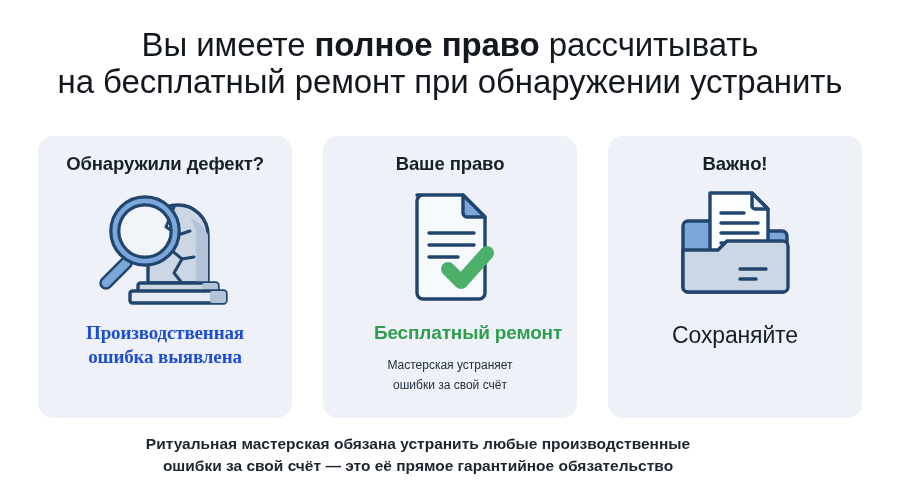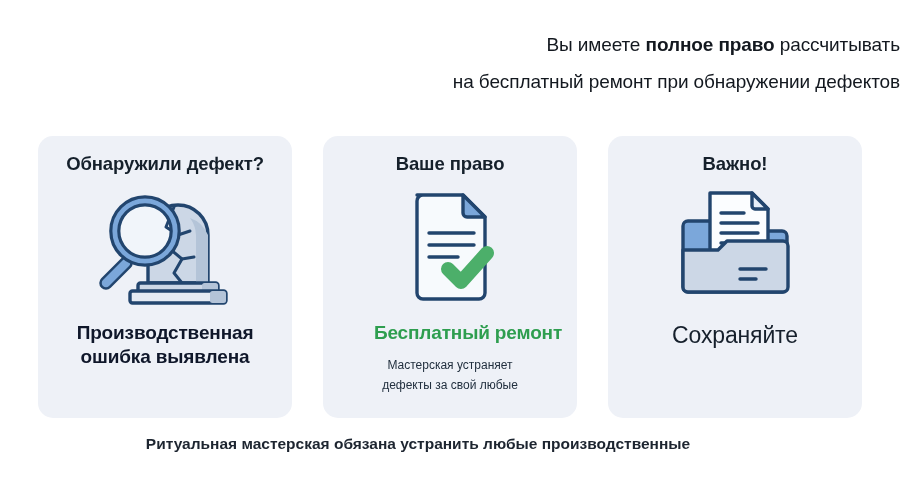--- a/index.html
+++ b/index.html
@@ -22,8 +22,8 @@
     left: 0;
     top: 26px;
     width: 900px;
-    text-align: right;
-    font-size: 19px;
+    text-align: center;
+    font-size: 33px;
     line-height: 37px;
     color: #13181f;
     letter-spacing: -0.1px;

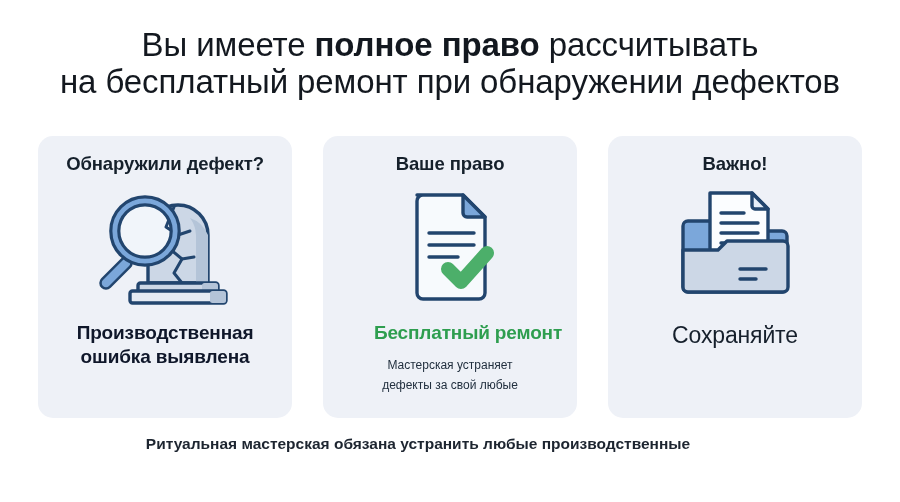--- a/index.html
+++ b/index.html
@@ -107,7 +107,7 @@
 
 <div class="headline">
   <span class="line"><span>Вы имеете </span><b>полное право</b><span> рассчитывать</span></span>
-  <span class="line">на бесплатный ремонт при обнаружении дефектов</span>
+  <span class="line">на бесплатный ремонт при обнаружении устранить</span>
 </div>
 
 <div class="cards">

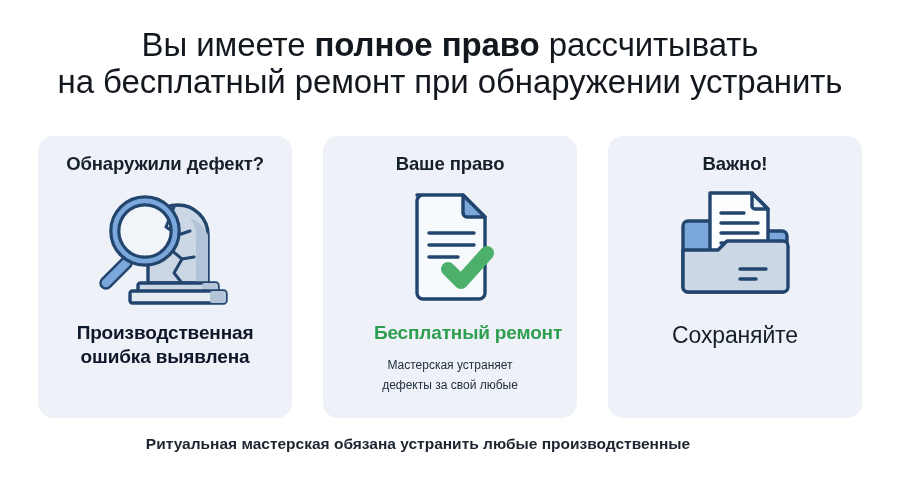--- a/index.html
+++ b/index.html
@@ -76,7 +76,7 @@
     line-height: 24px;
     letter-spacing: -0.15px;
   }
-  .card-main.red   { color: #0f172a; margin-top: 16px; }
+  .card-main.red   { color: #1d4ed8; margin-top: 16px; font-family: Liberation Serif, serif; }
   .card-main.green { color: #2e9e4f; margin-top: 16px; margin-left: 36px; }
   .card-main.dark  { color: #16202c; font-weight: 400; margin-top: 18px; font-size: 23px; line-height: 25px; }
   .card-sub {

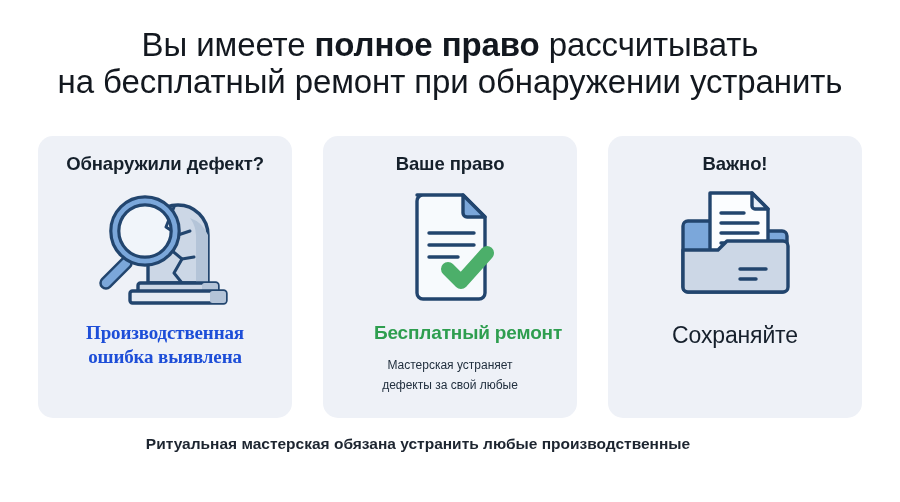--- a/index.html
+++ b/index.html
@@ -184,7 +184,7 @@
     </div>
     <div class="card-sub">
       <span>Мастерская устраняет</span><br>
-      <span>дефекты за свой любые</span>
+      <span>ошибки за свой счёт</span>
     </div>
   </div>
 

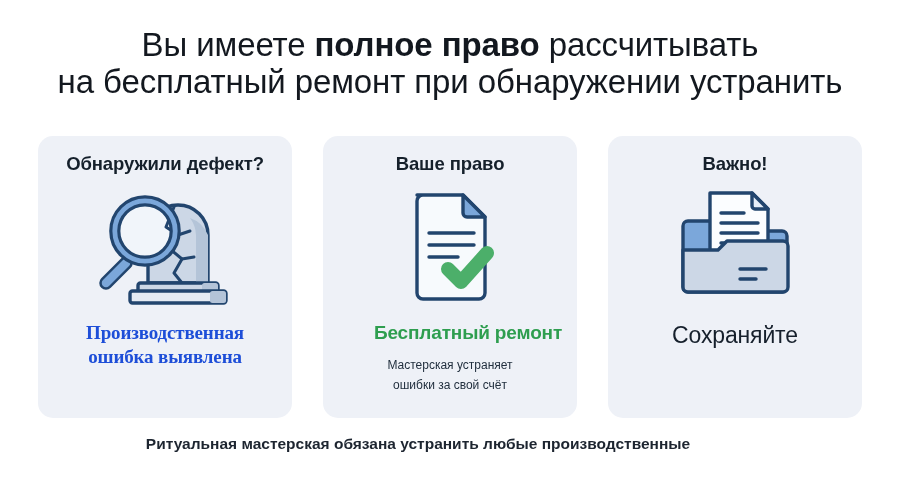--- a/index.html
+++ b/index.html
@@ -220,6 +220,7 @@
 
 <div class="footer">
   <span class="line">Ритуальная мастерская обязана устранить любые производственные</span>
+  <span class="line">ошибки за свой счёт — это её прямое гарантийное обязательство</span>
 </div>
 
 </body></html>

